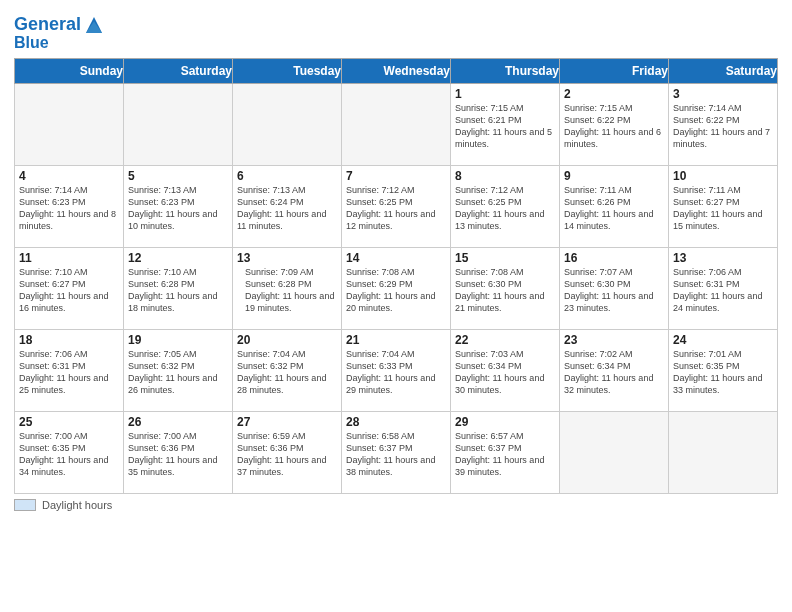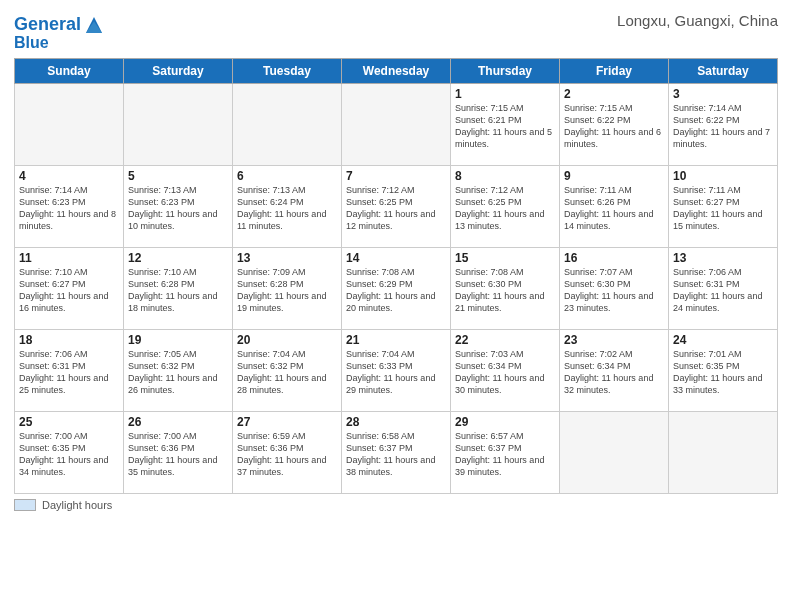--- a/index.html
+++ b/index.html
@@ -133,7 +133,6 @@
       </div>
     </div>
     <div class="title-block">
-      <div class="sub-title">Longxu, Guangxi, China</div>
     </div>
   </div>
 

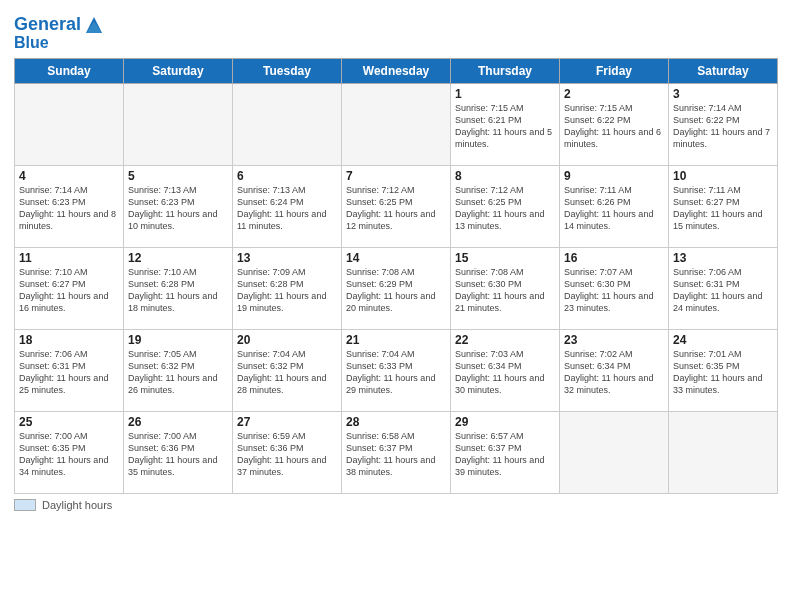--- a/index.html
+++ b/index.html
@@ -66,8 +66,8 @@
       color: #fff;
       font-size: 12px;
       font-weight: bold;
-      text-align: center;
-      padding: 5px 15px;
+      text-align: right;
+      padding: 5px 0;
       border: 1px solid #aaa;
     }
     .calendar-table td {

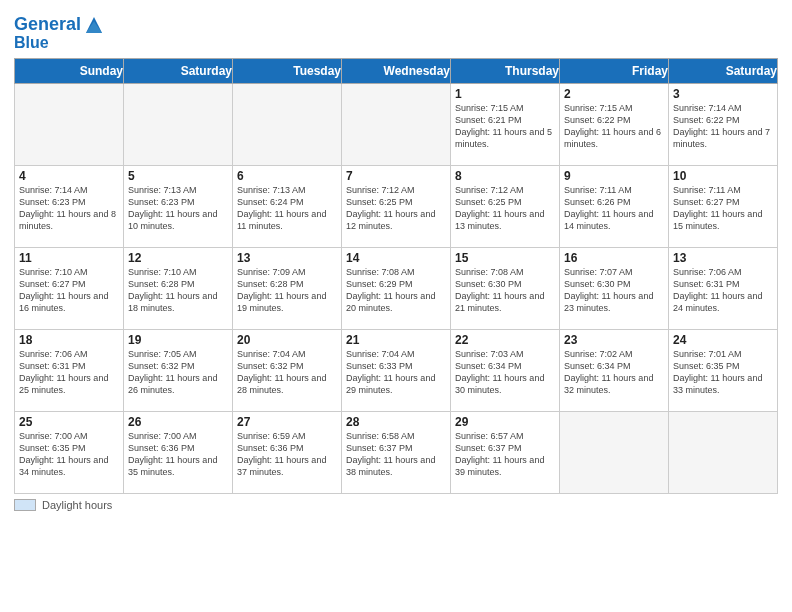--- a/index.html
+++ b/index.html
@@ -232,7 +232,7 @@
           </td>
           <td>
             <span class="day-number">13</span>
-            <div class="day-info" style="white-space: pre-line;">Sunrise: 7:09 AM
+            <div class="day-info" style="white-space: pre-line; margin-left: 8px;">Sunrise: 7:09 AM
 Sunset: 6:28 PM
 Daylight: 11 hours and 19 minutes.</div>
           </td>

